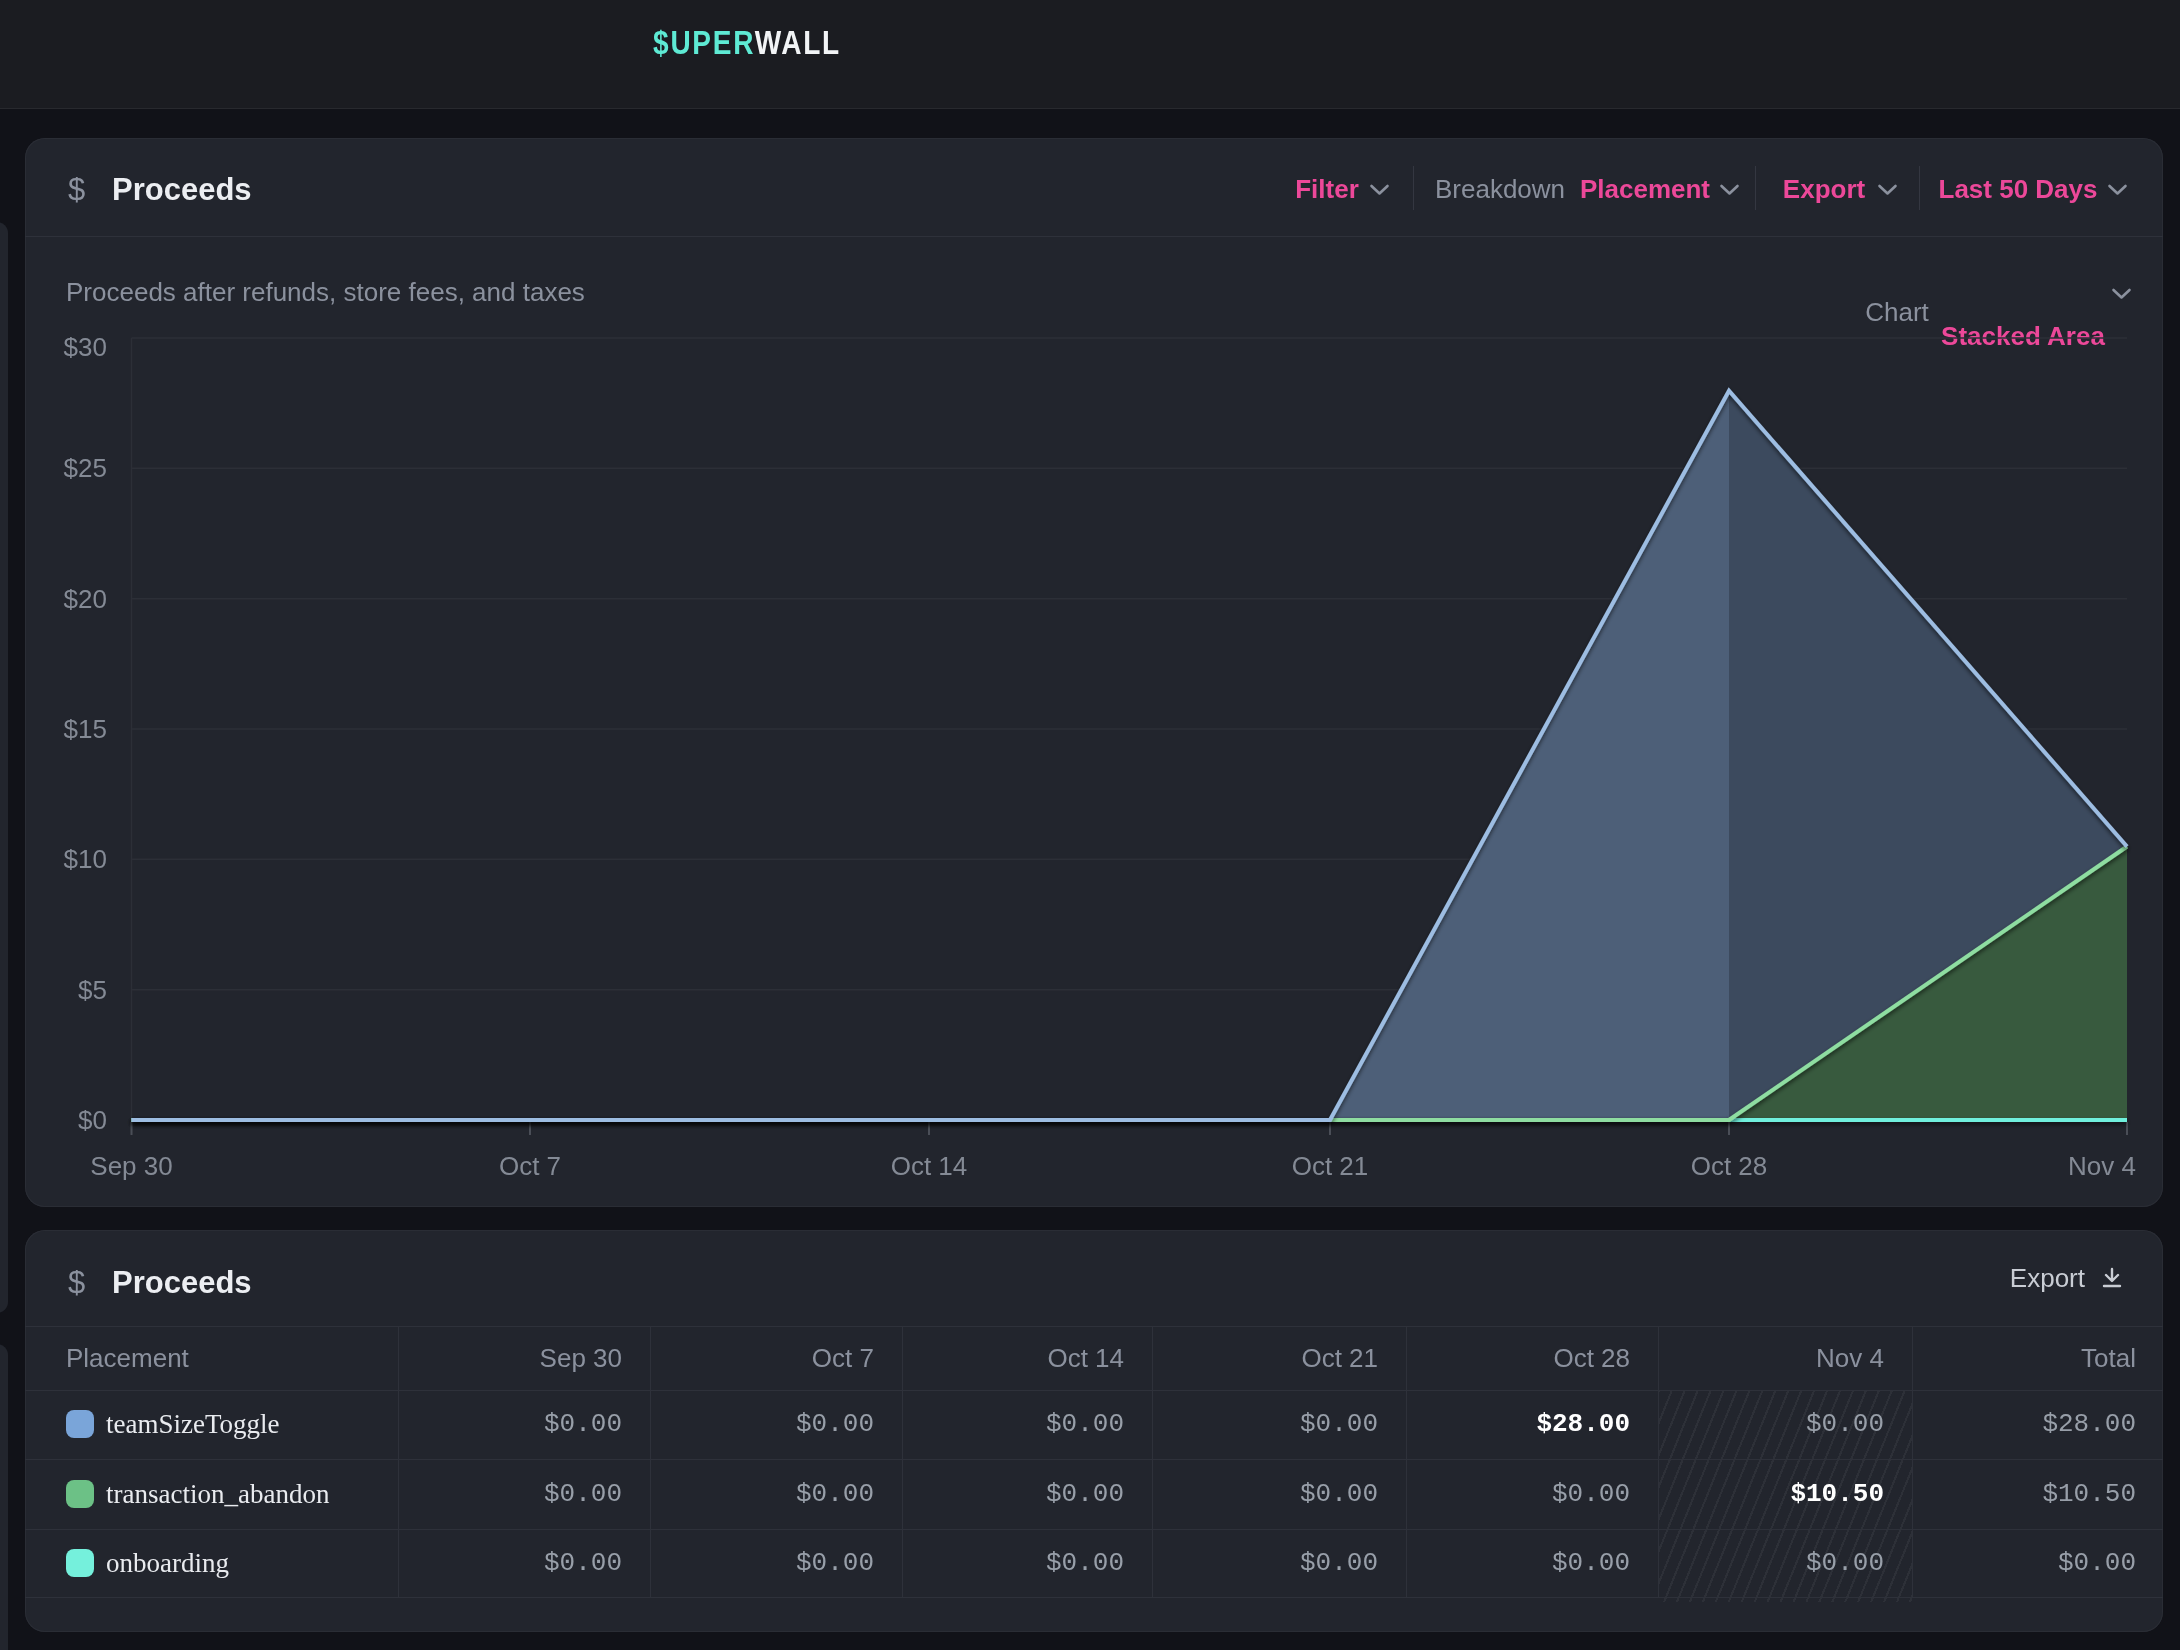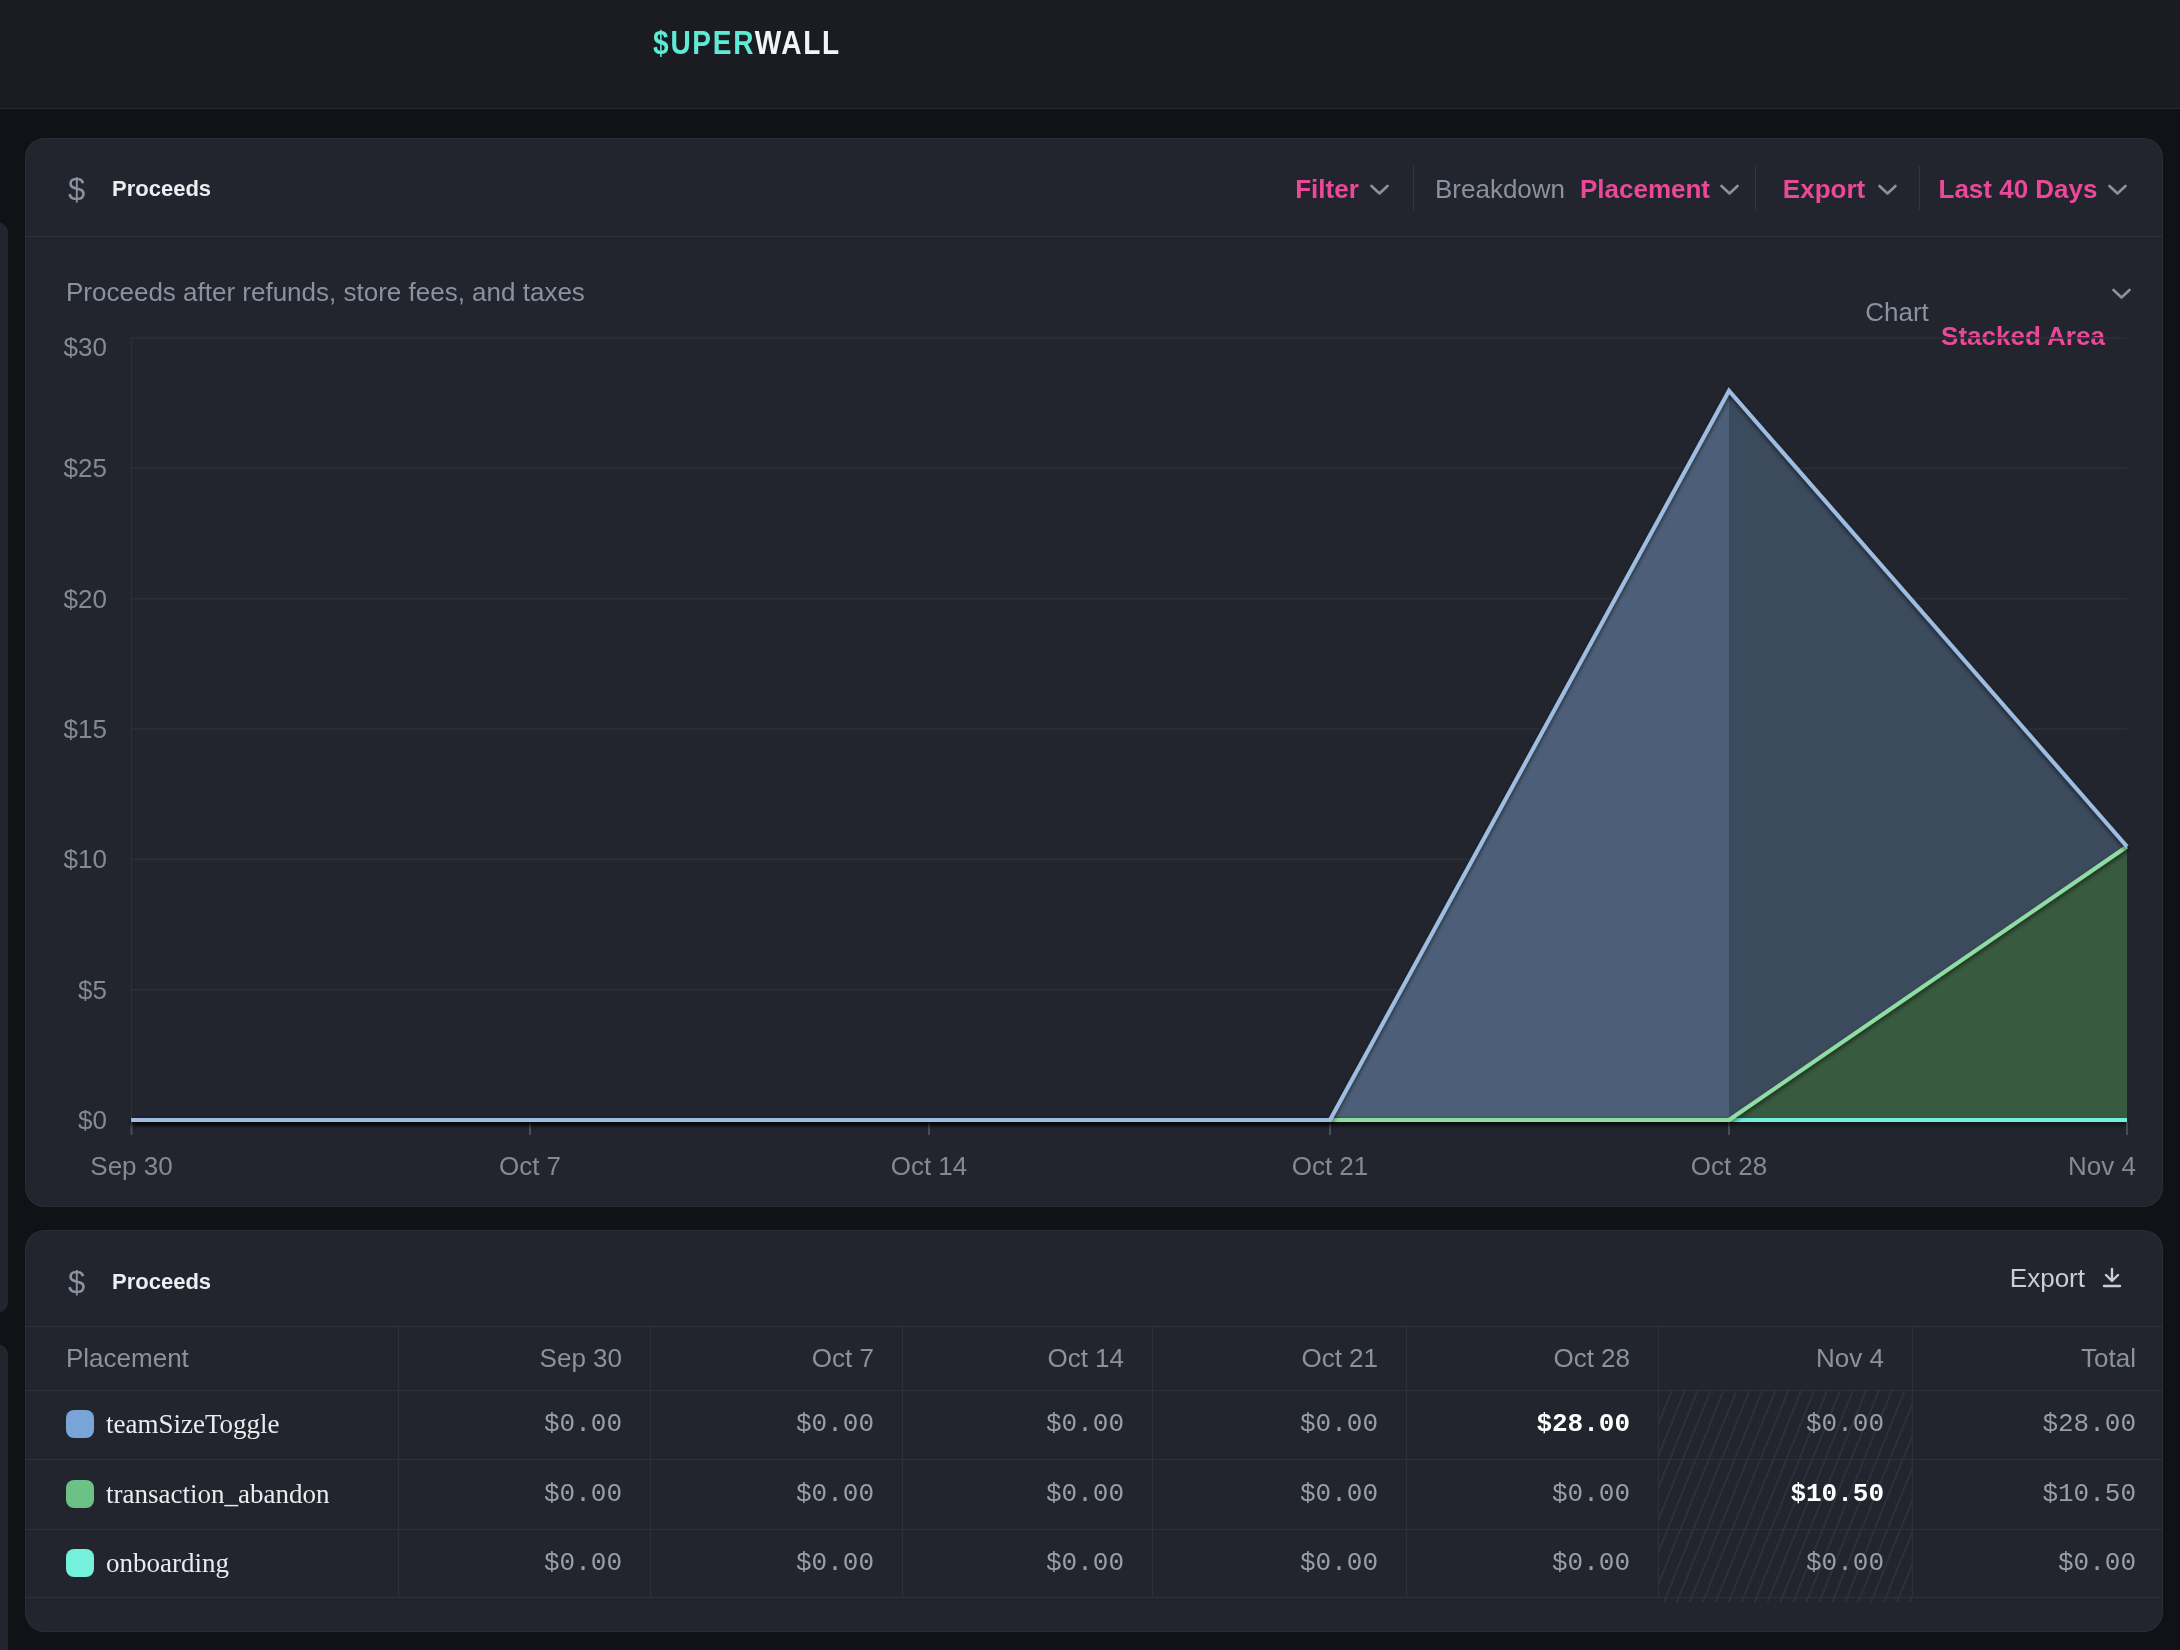--- a/index.html
+++ b/index.html
@@ -17,7 +17,7 @@
   .sliver { position:absolute; background:#22252d; border-radius:16px; width:22px; left:-14px; }
   .divline { position:absolute; width:1px; background:#343741; }
   .dollar { color:#8b919e; font-size:31px; }
-  .title { color:#eceef2; font-size:22px; font-weight:700; }
+  .title { color:#eceef2; font-size:31px; font-weight:700; }
   .ctrl { color:#ec4899; font-size:26px; font-weight:700; }
   .lbl { color:#8b919e; font-size:26px; font-weight:400; }
   .mono { font-family:"Liberation Mono", monospace; font-size:26px; }

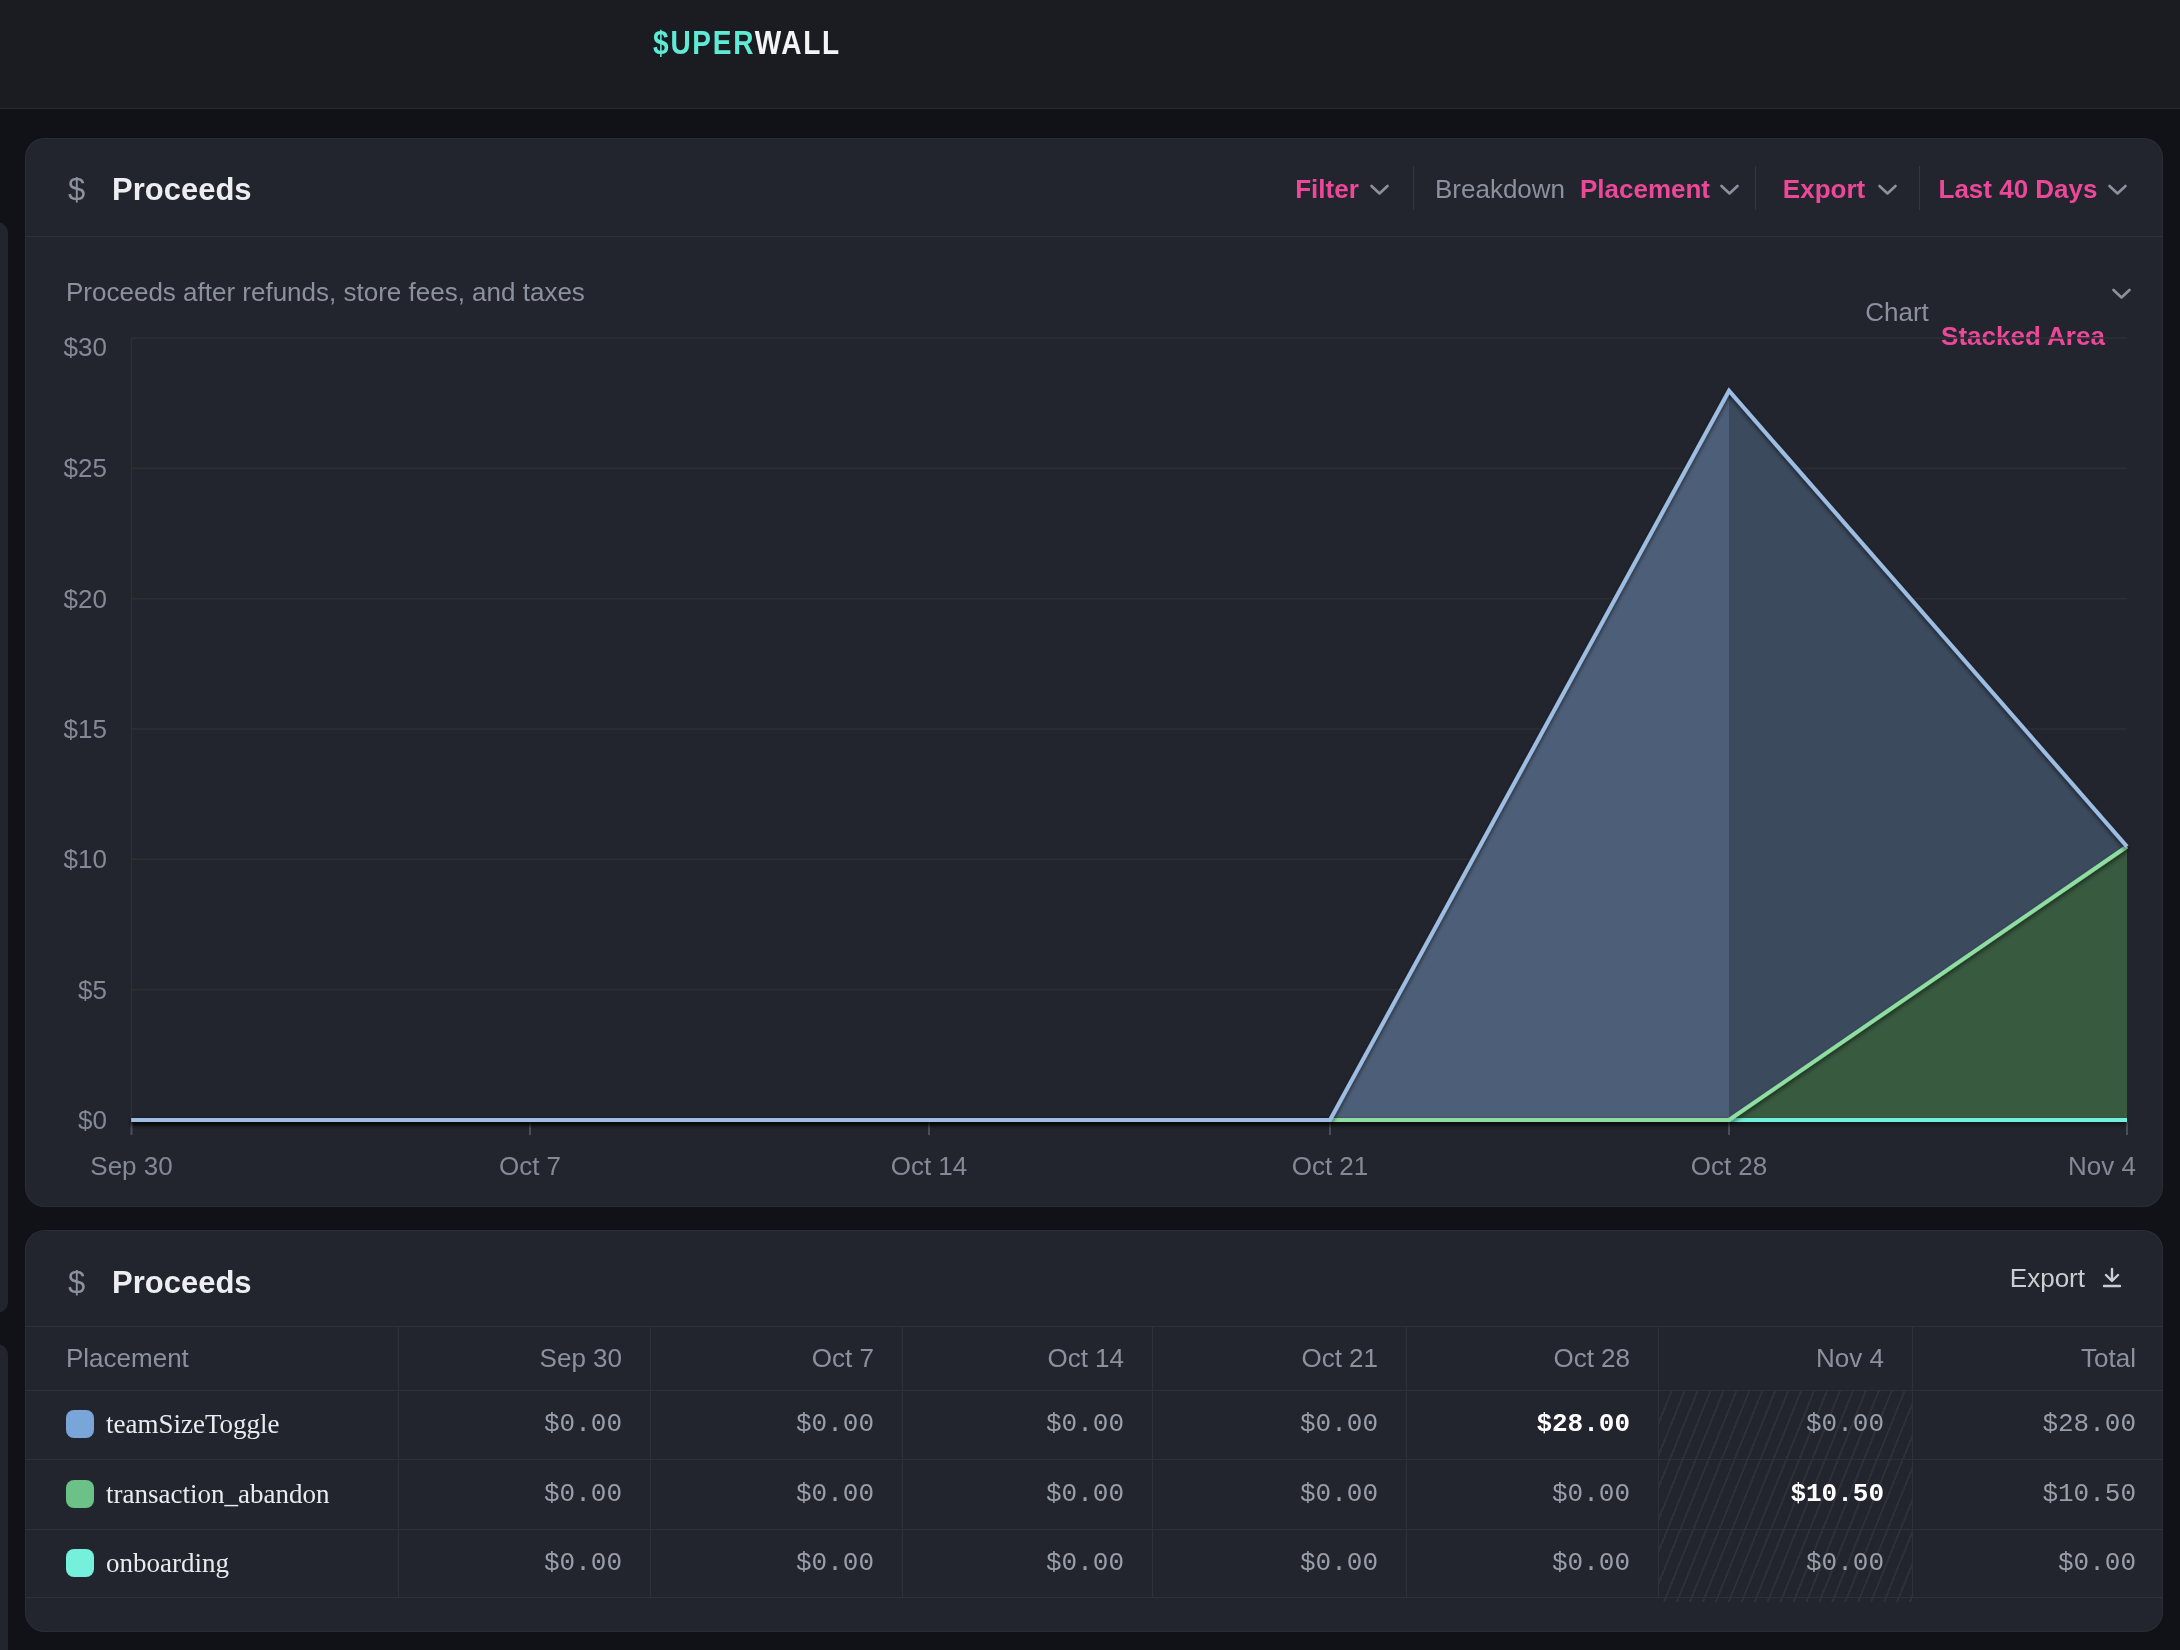--- a/index.html
+++ b/index.html
@@ -53,7 +53,7 @@
       <path d="M2.5 2 L10.5 9.5 L18.5 2" fill="none" stroke="#8b919e" stroke-width="2.6" stroke-linecap="round" stroke-linejoin="round"></path>
     </svg>
   <div class="divline" style="left:1894px; top:28px; height:44px;"></div>
-  <div class="abs cc ctrl" style="left:1993px; top:51px;">Last 40 Days</div>
+  <div class="abs cc ctrl" style="left:1993px; top:51px;">Last 50 Days</div>
   <svg class="chev" style="left:2082px; top:46px;" width="21" height="12" viewBox="0 0 21 12">
       <path d="M2.5 2 L10.5 9.5 L18.5 2" fill="none" stroke="#8b919e" stroke-width="2.6" stroke-linecap="round" stroke-linejoin="round"></path>
     </svg>

